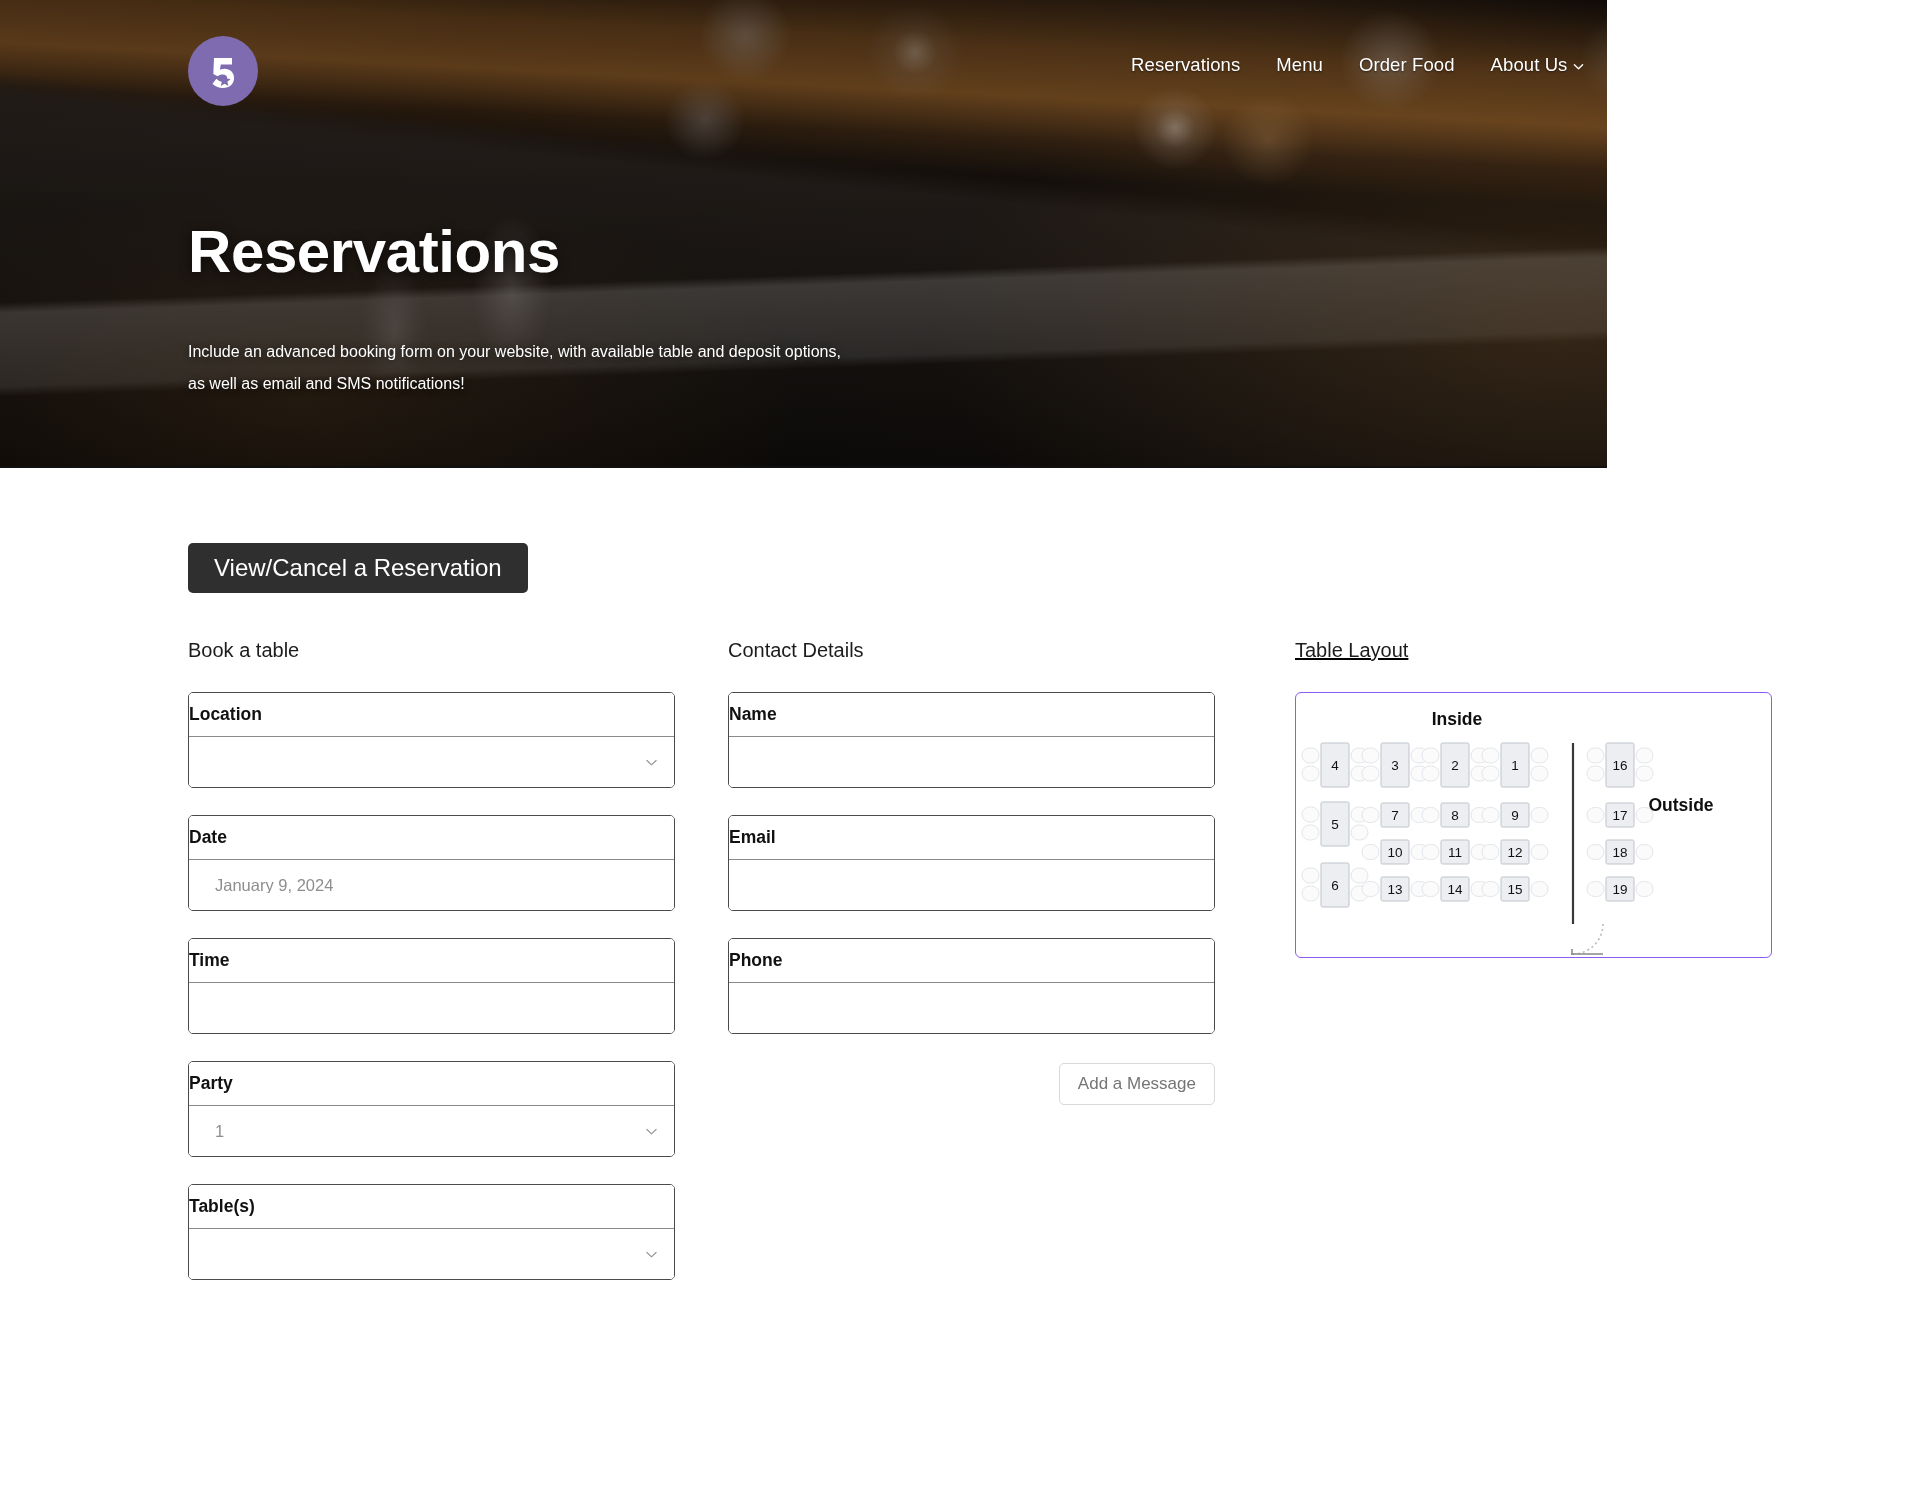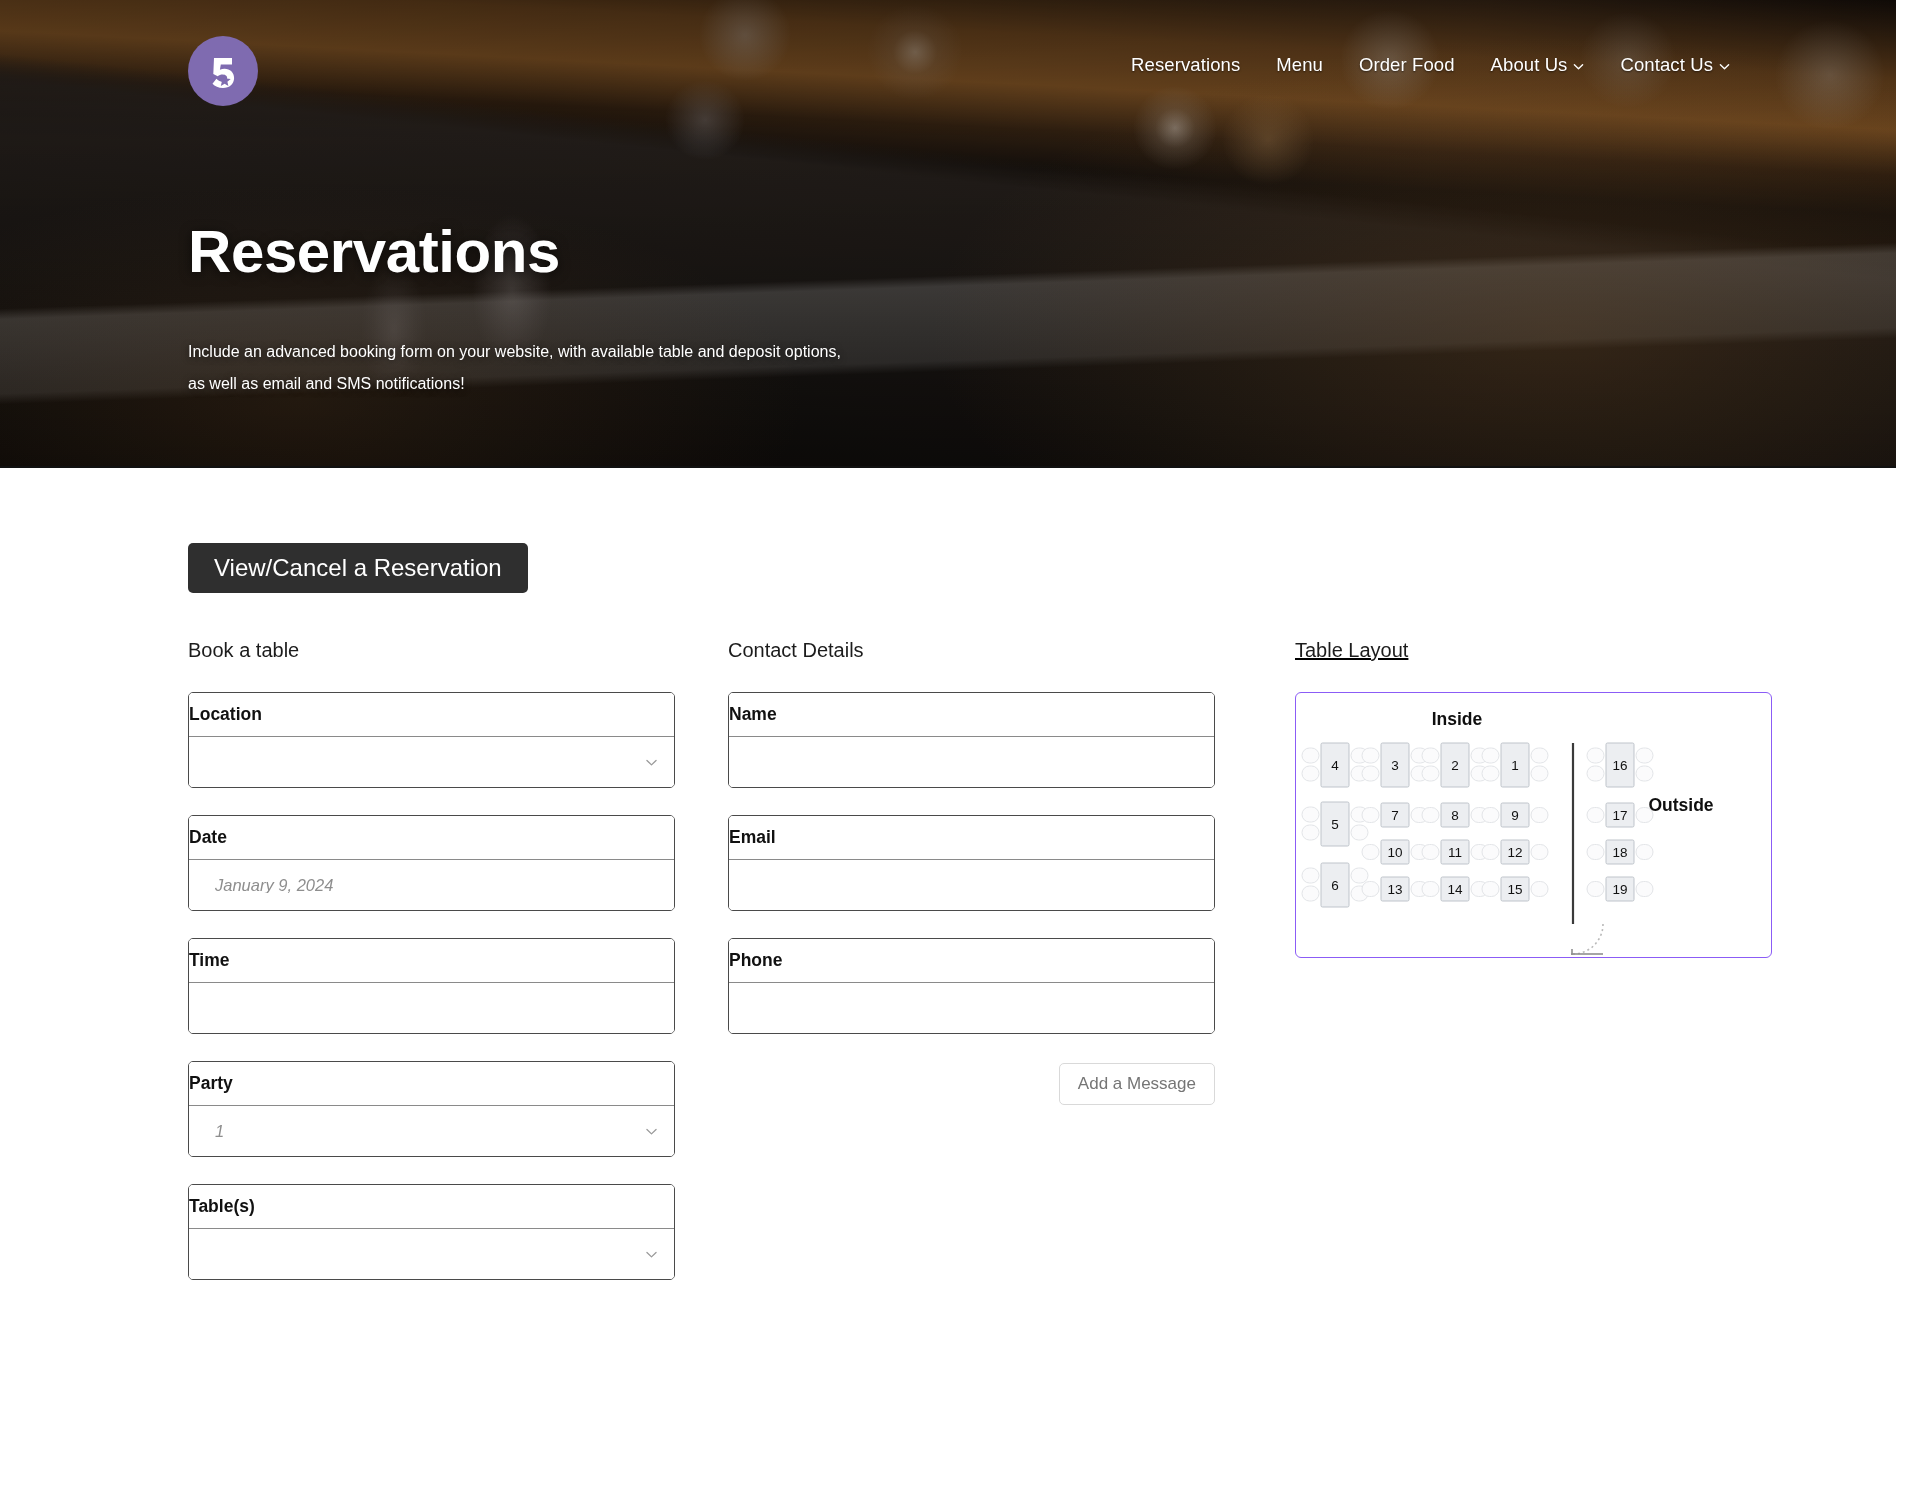--- a/index.html
+++ b/index.html
@@ -15,7 +15,7 @@
   
   .hero {
     position: relative;
-    width: 1896px;
+    width: 1607px;
     height: 468px;
     overflow: hidden;
     background: #120d09;

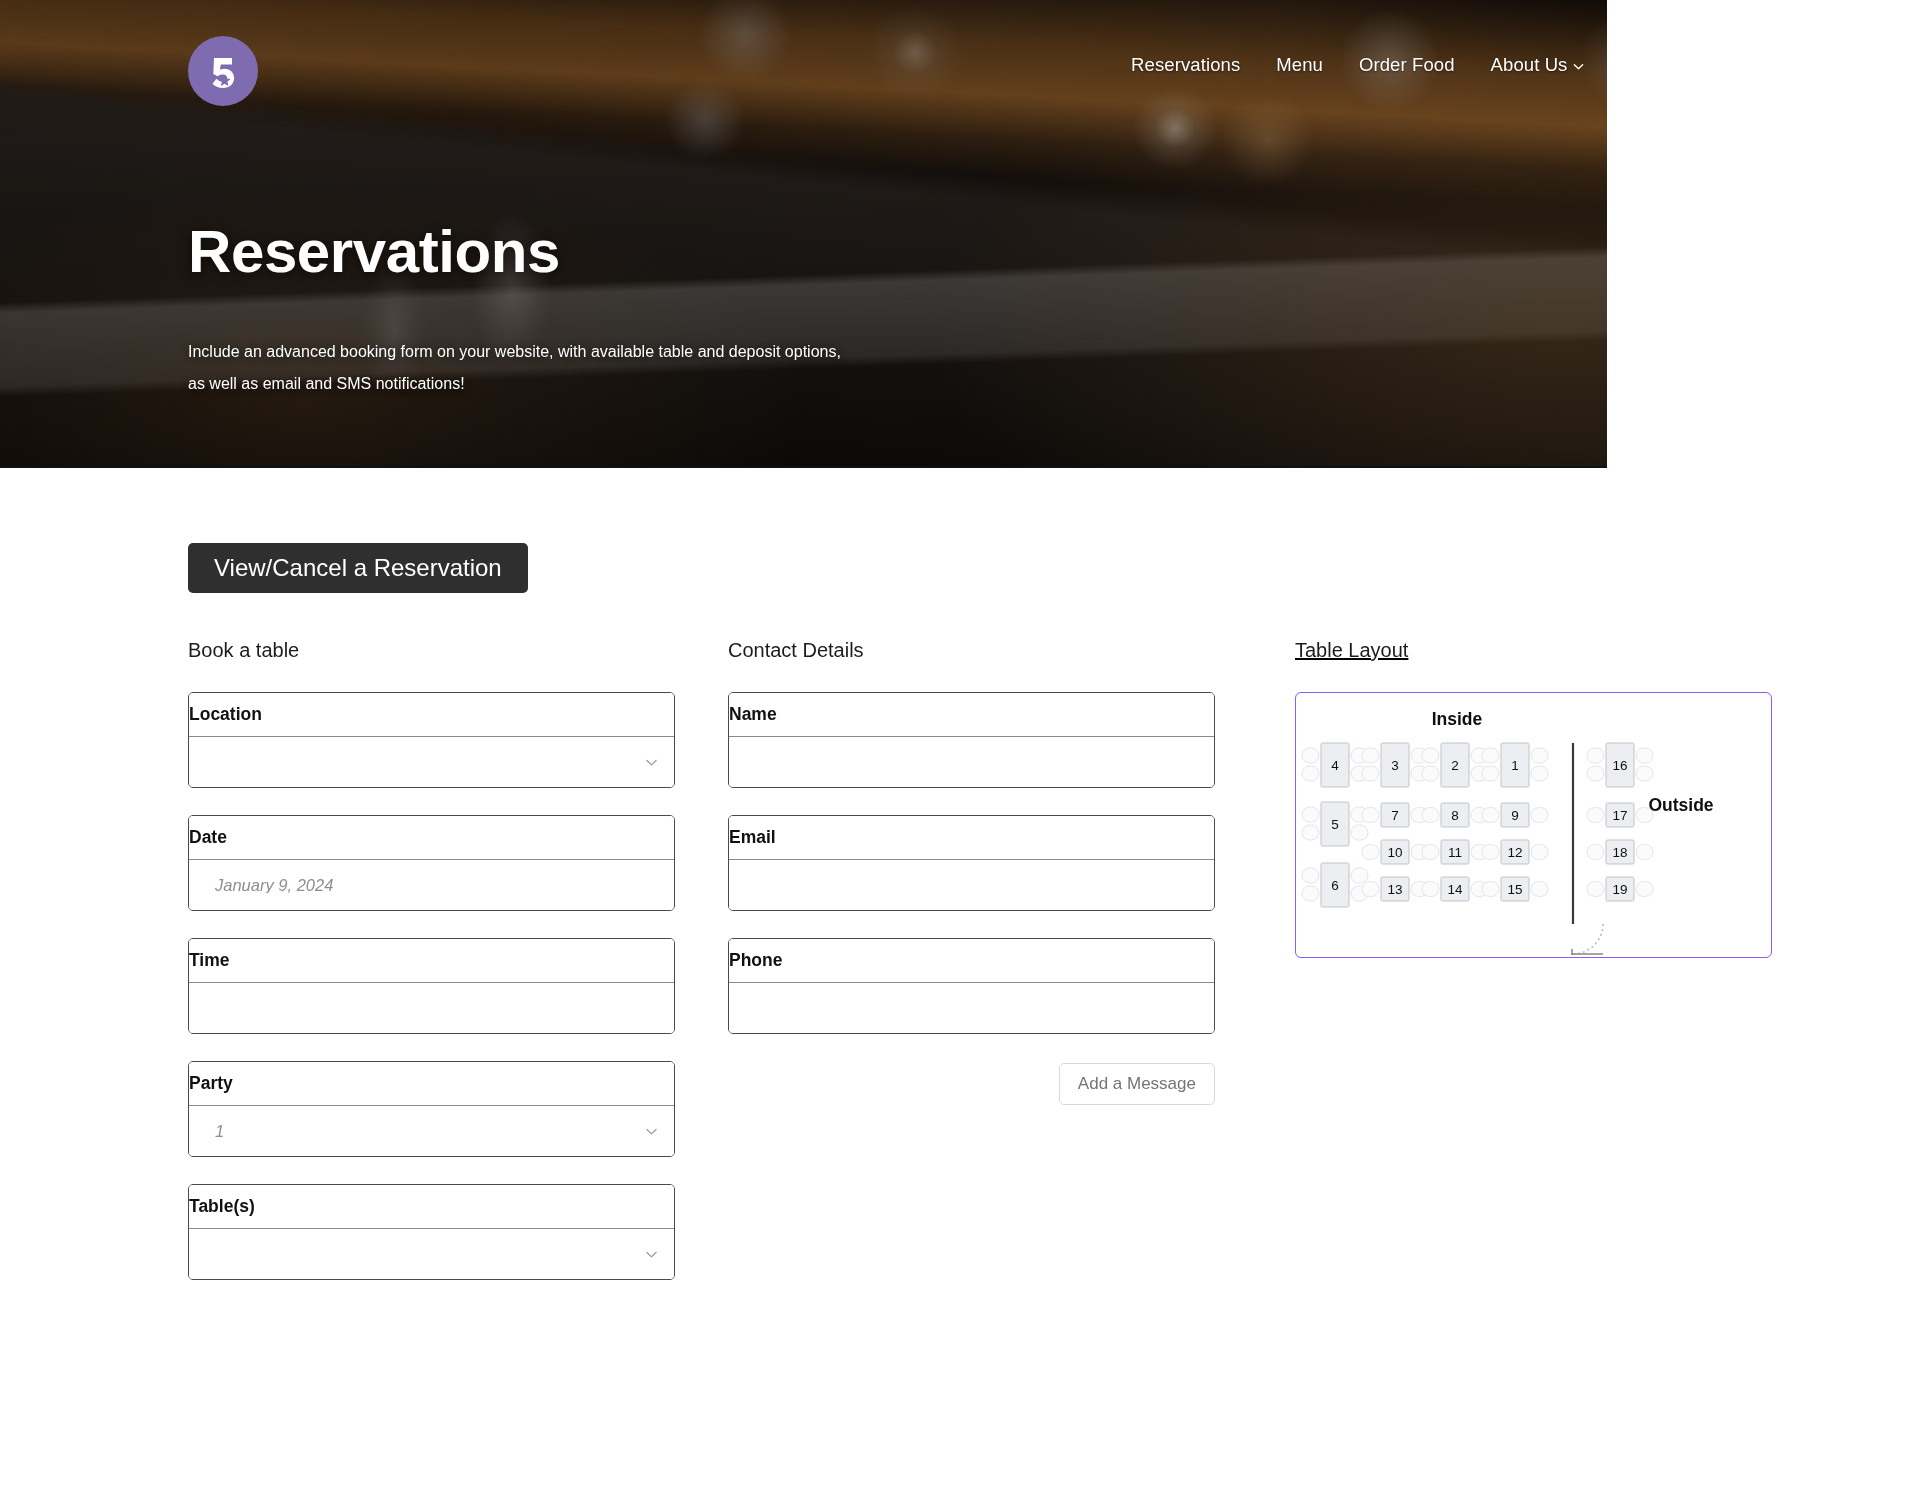--- a/index.html
+++ b/index.html
@@ -186,7 +186,6 @@
     flex: 1;
     white-space: nowrap;
     overflow: hidden;
-    font-style: italic;
   }
   .field-value.empty { color: transparent; }
   .select-caret {

